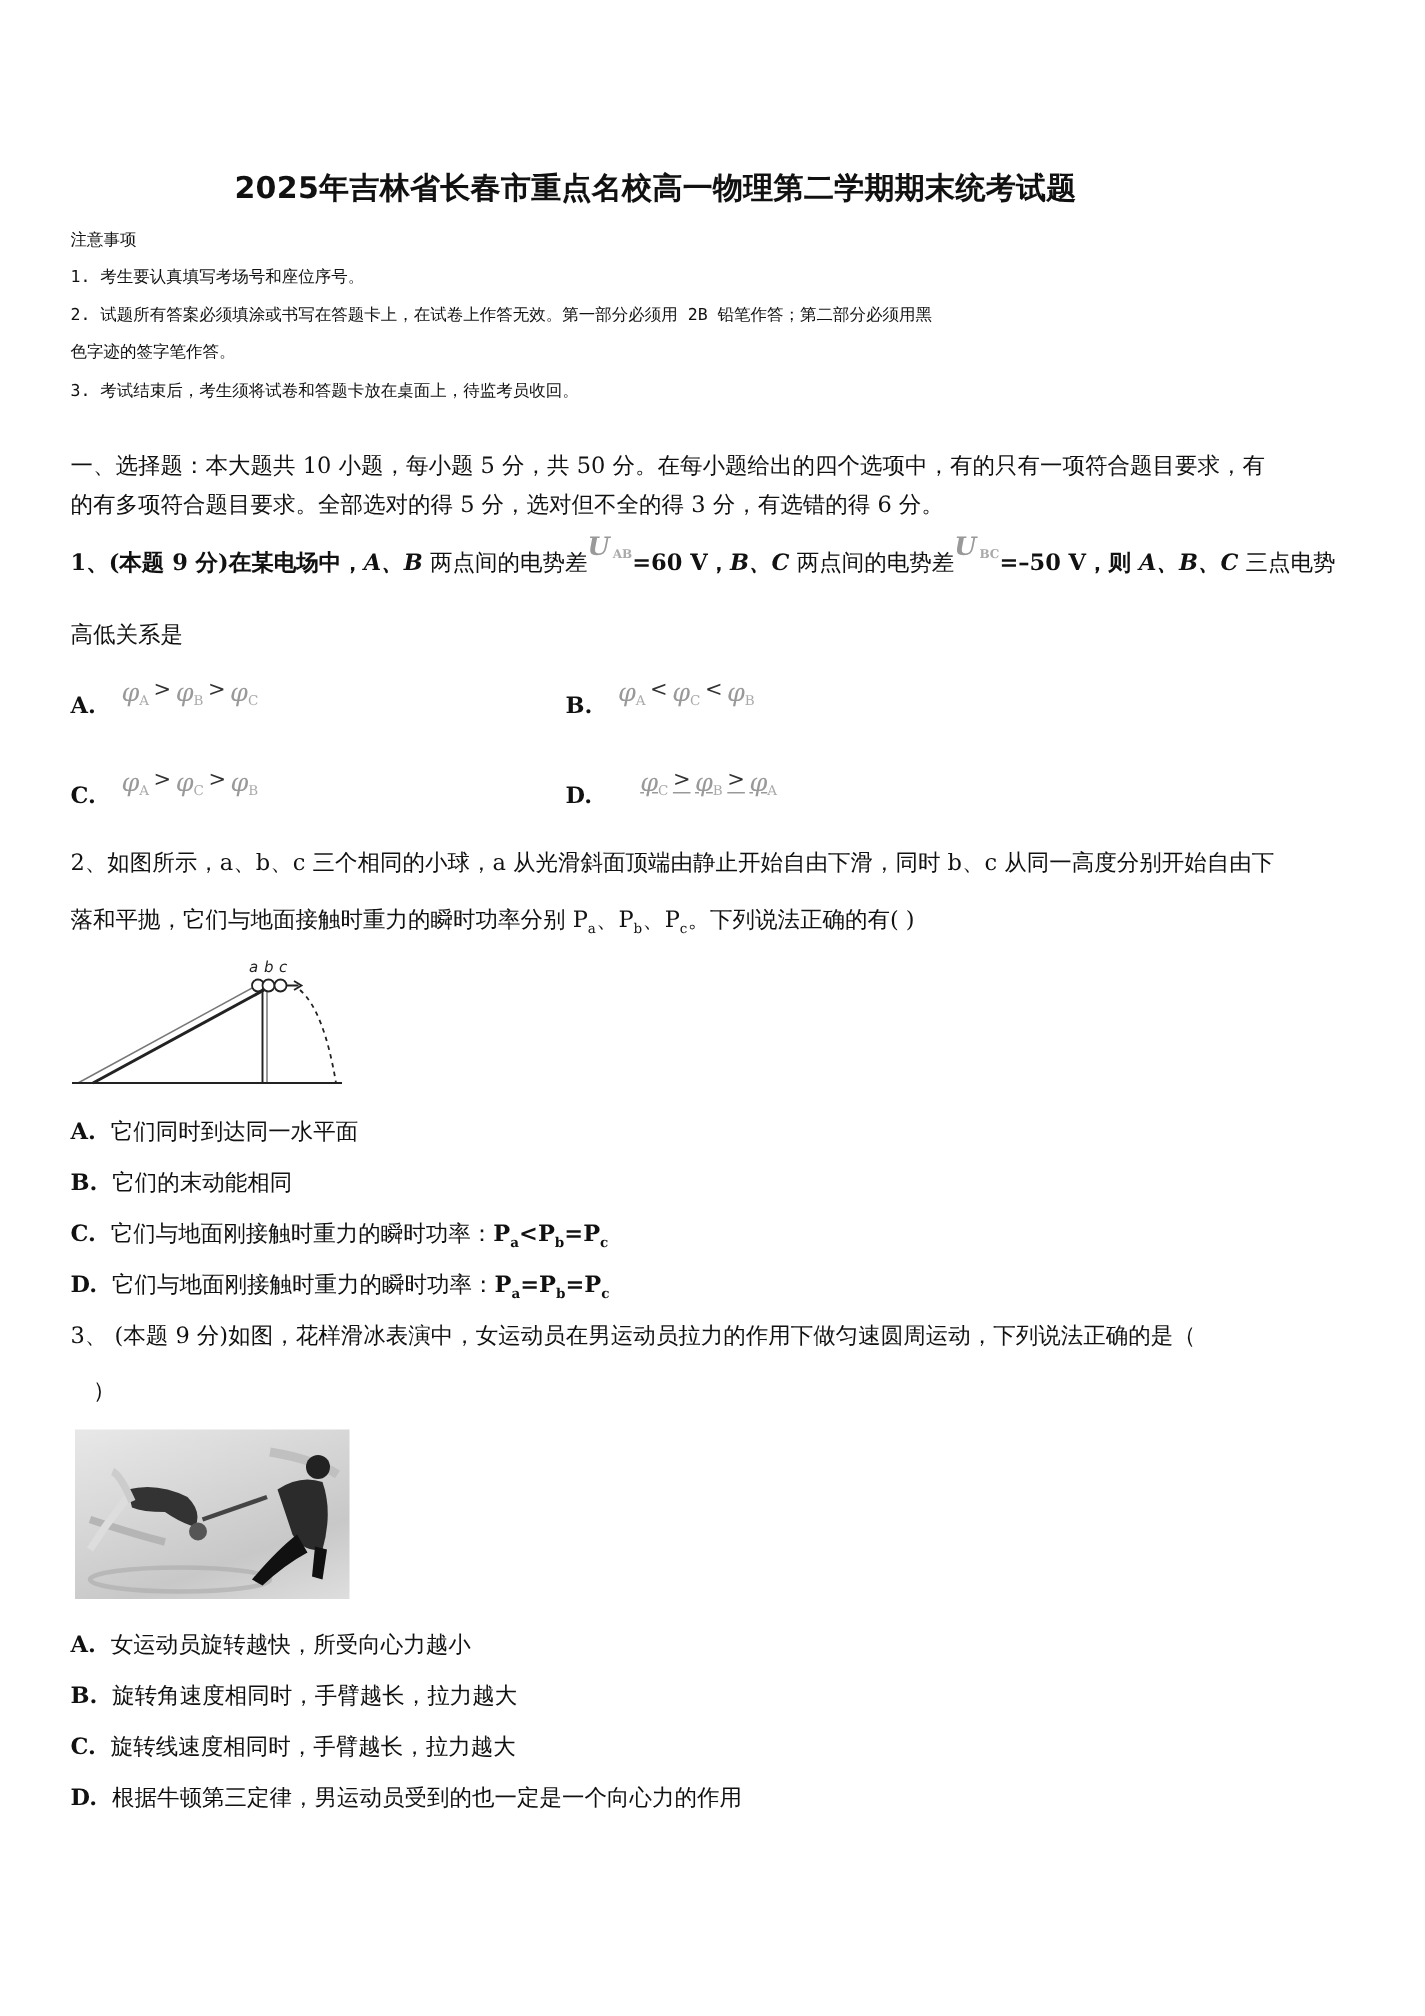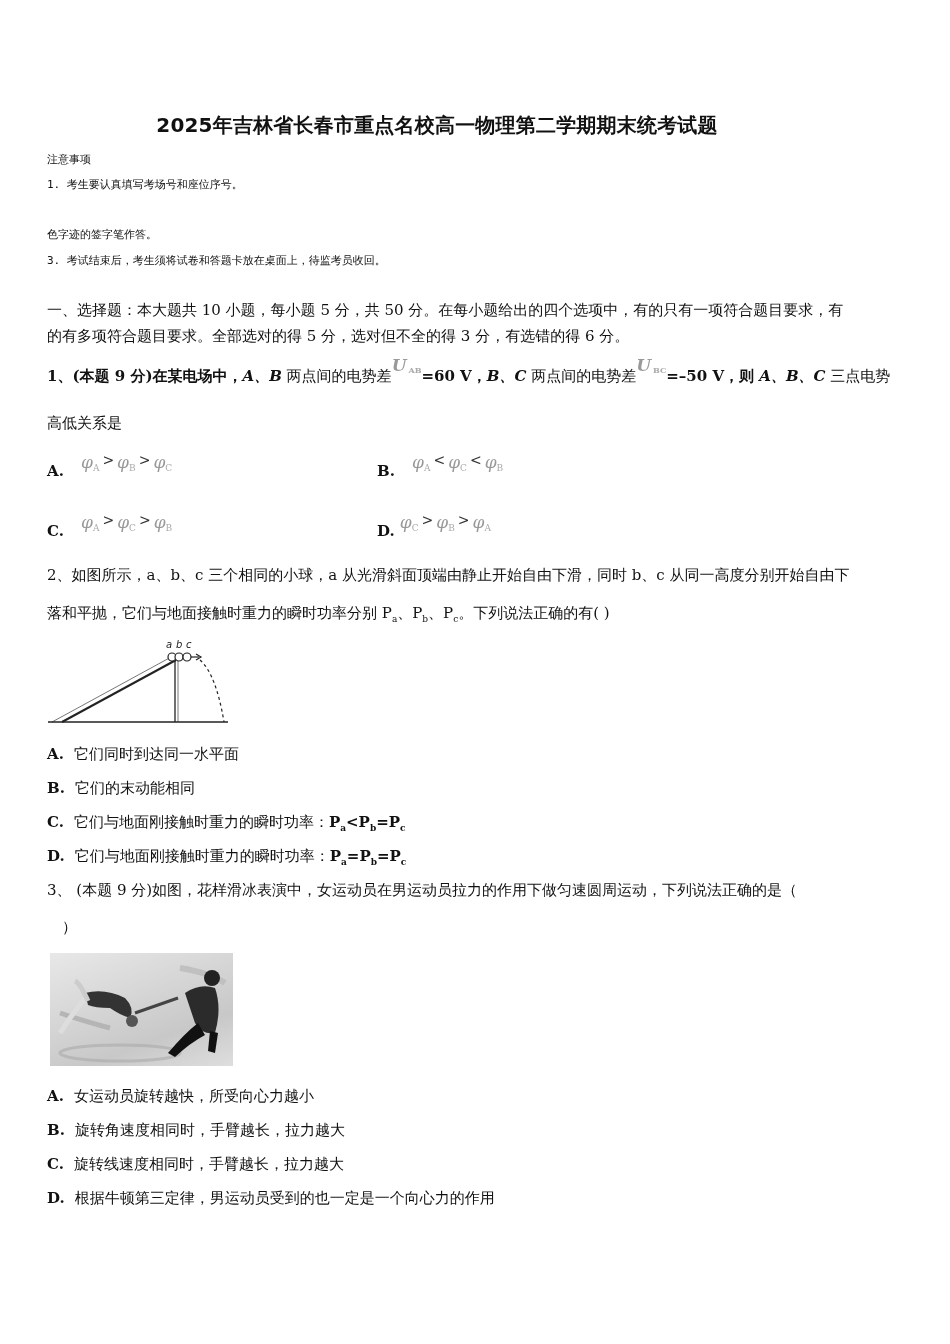--- a/index.html
+++ b/index.html
@@ -48,6 +48,7 @@
 
   <div class="abs notice" style="top:152px;">注意事项</div>
   <div class="abs notice" style="top:177px;">1. 考生要认真填写考场号和座位序号。</div>
+  <div class="abs notice" style="top:202px;">2. 试题所有答案必须填涂或书写在答题卡上，在试卷上作答无效。第一部分必须用 2B 铅笔作答；第二部分必须用黑</div>
   <div class="abs notice" style="top:227px;">色字迹的签字笔作答。</div>
   <div class="abs notice" style="top:253px;">3. 考试结束后，考生须将试卷和答题卡放在桌面上，待监考员收回。</div>
 

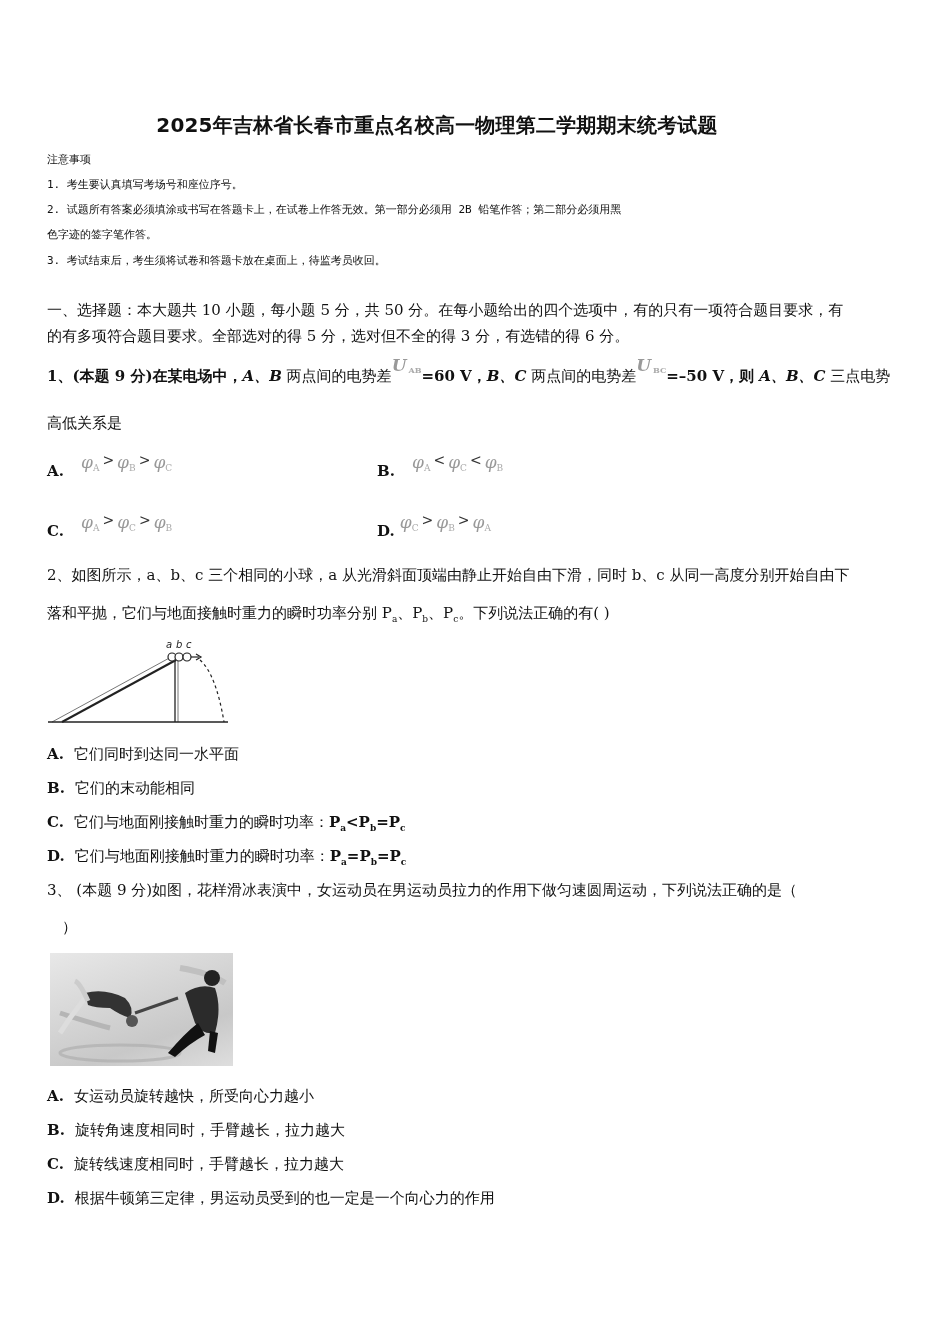--- a/index.html
+++ b/index.html
@@ -74,7 +74,7 @@
   </div>
   <div class="abs" style="left:377px; top:512px;">
     <span class="optlabel" style="position:relative; top:8px;">D.</span>
-    <span class="math" style="margin-left:0;"><span>φ</span><sub>C</sub><span class="op">&gt;</span><span>φ</span><sub>B</sub><span class="op">&gt;</span><span>φ</span><sub>A</sub></span>
+    <span class="math" style="margin-left:27px;text-decoration:underline;"><span>φ</span><sub>C</sub><span class="op">&gt;</span><span>φ</span><sub>B</sub><span class="op">&gt;</span><span>φ</span><sub>A</sub></span>
   </div>
 
   <div class="abs txt" style="top:566px;">2、如图所示，a、b、c 三个相同的小球，a 从光滑斜面顶端由静止开始自由下滑，同时 b、c 从同一高度分别开始自由下</div>

